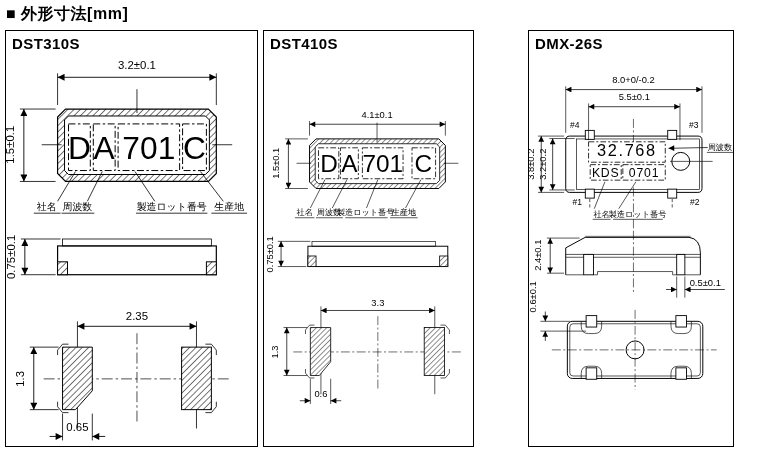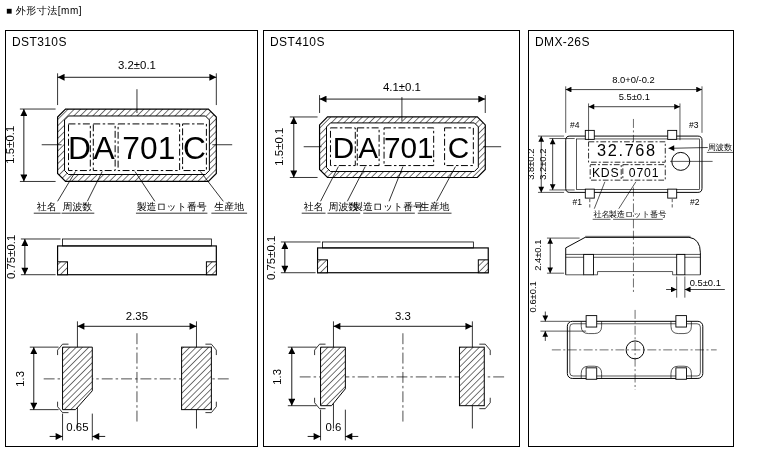--- a/index.html
+++ b/index.html
@@ -5,7 +5,7 @@
   *{margin:0;padding:0;box-sizing:border-box}
   html,body{width:781px;height:452px}
   body{background:#fff;color:#000;font-family:"Liberation Sans","DejaVu Sans",sans-serif;position:relative;overflow:hidden}
-  .hdr{position:absolute;left:6px;top:4px;font-size:10px;font-weight:normal;letter-spacing:.5px}
+  .hdr{position:absolute;left:6px;top:4px;font-size:16px;font-weight:bold;letter-spacing:.5px}
   .panel{position:absolute;top:30px;height:417px;border:1.5px solid #000;background:#fff}
   #p1{left:5px;width:253px}
   #p2{left:263px;width:257px}

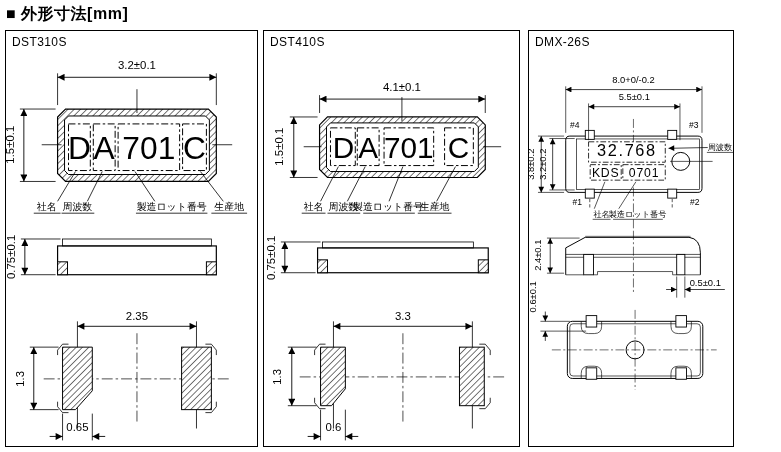--- a/index.html
+++ b/index.html
@@ -10,7 +10,7 @@
   #p1{left:5px;width:253px}
   #p2{left:263px;width:257px}
   #p3{left:528px;width:206px}
-  .ptitle{position:absolute;left:6px;top:4px;font-size:12px;font-weight:normal;letter-spacing:.4px;z-index:2}
+  .ptitle{position:absolute;left:6px;top:4px;font-size:15px;font-weight:bold;letter-spacing:.4px;z-index:2}
   .draw{position:absolute;left:0;top:0;width:100%;height:100%}
   svg text{fill:#000}
   .dim{font-size:11.5px;text-anchor:middle}

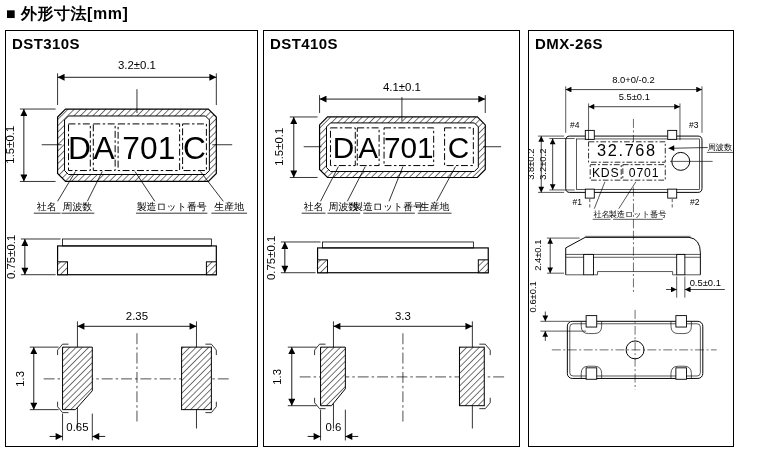--- a/index.html
+++ b/index.html
@@ -8,7 +8,7 @@
   .hdr{position:absolute;left:6px;top:4px;font-size:16px;font-weight:bold;letter-spacing:.5px}
   .panel{position:absolute;top:30px;height:417px;border:1.5px solid #000;background:#fff}
   #p1{left:5px;width:253px}
-  #p2{left:263px;width:257px}
+  #p2{left:263px;width:211px}
   #p3{left:528px;width:206px}
   .ptitle{position:absolute;left:6px;top:4px;font-size:15px;font-weight:bold;letter-spacing:.4px;z-index:2}
   .draw{position:absolute;left:0;top:0;width:100%;height:100%}

